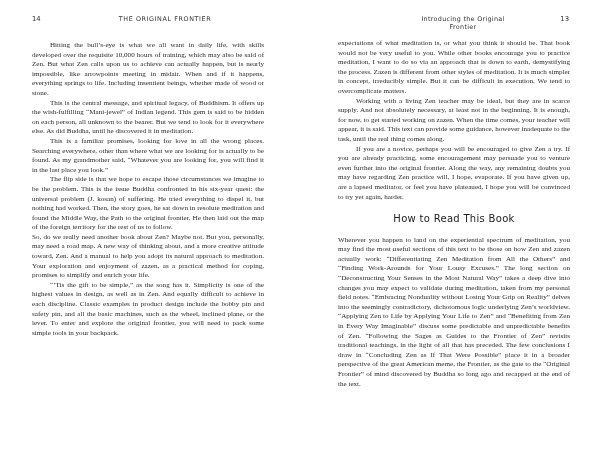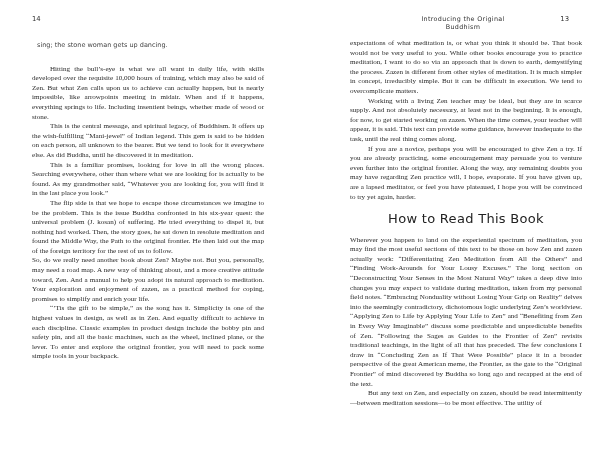--- a/index.html
+++ b/index.html
@@ -31,6 +31,7 @@
 
 <div class="page" id="left-page">
   <span class="folio">14</span>
+  <span class="running-head">THE ORIGINAL FRONTIER</span>
   <div class="text-block">
     <p class="epigraph">sing; the stone woman gets up dancing.</p>
     <p class="indent">Hitting the bull’s-eye is what we all want in daily life, with skills developed over the requisite 10,000 hours of training, which may also be said of Zen. But what Zen calls upon us to achieve can actually happen, but is nearly impossible, like arrowpoints meeting in midair. When and if it happens, everything springs to life. Including insentient beings, whether made of wood or stone.</p>

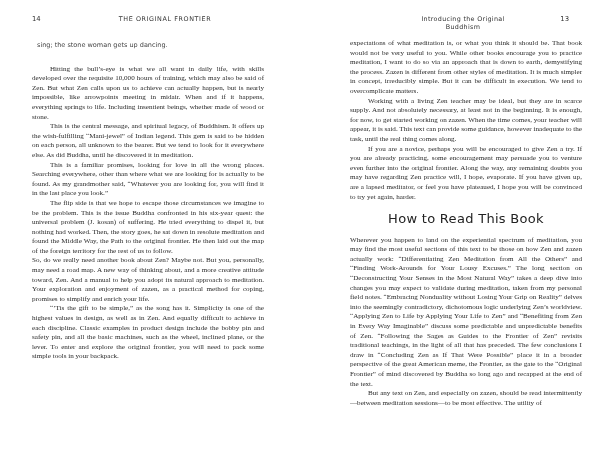--- a/index.html
+++ b/index.html
@@ -44,7 +44,7 @@
 </div>
 
 <div class="page" id="right-page">
-  <span class="running-head">Introducing the Original Buddhism</span>
+  <span class="running-head">Introducing the Original Frontier</span>
   <span class="folio">13</span>
   <div class="text-block">
     <p>expectations of what meditation is, or what you think it should be. That book would not be very useful to you. While other books encourage you to practice meditation, I want to do so via an approach that is down to earth, demystifying the process. Zazen is different from other styles of meditation. It is much simpler in concept, irreducibly simple. But it can be difficult in execution. We tend to overcomplicate matters.</p>

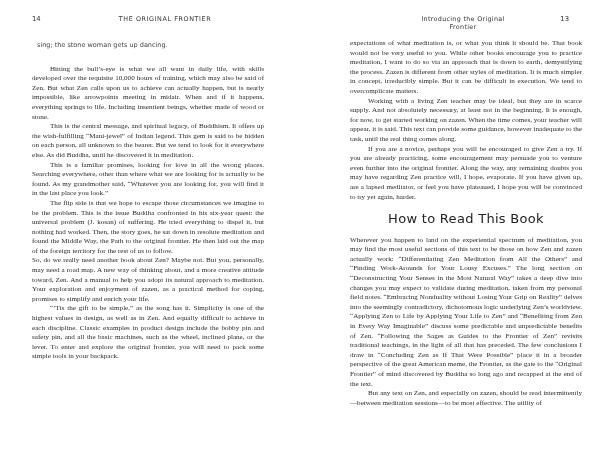--- a/index.html
+++ b/index.html
@@ -33,7 +33,6 @@
   <span class="folio">14</span>
   <span class="running-head">THE ORIGINAL FRONTIER</span>
   <div class="text-block">
-    <p class="epigraph">sing; the stone woman gets up dancing.</p>
     <p class="indent">Hitting the bull’s-eye is what we all want in daily life, with skills developed over the requisite 10,000 hours of training, which may also be said of Zen. But what Zen calls upon us to achieve can actually happen, but is nearly impossible, like arrowpoints meeting in midair. When and if it happens, everything springs to life. Including insentient beings, whether made of wood or stone.</p>
     <p class="indent">This is the central message, and spiritual legacy, of Buddhism. It offers up the wish-fulfilling “Mani-jewel” of Indian legend. This gem is said to be hidden on each person, all unknown to the bearer. But we tend to look for it everywhere else. As did Buddha, until he discovered it in meditation.</p>
     <p class="indent">This is a familiar promises, looking for love in all the wrong places. Searching everywhere, other than where what we are looking for is actually to be found. As my grandmother said, “Whatever you are looking for, you will find it in the last place you look.”</p>

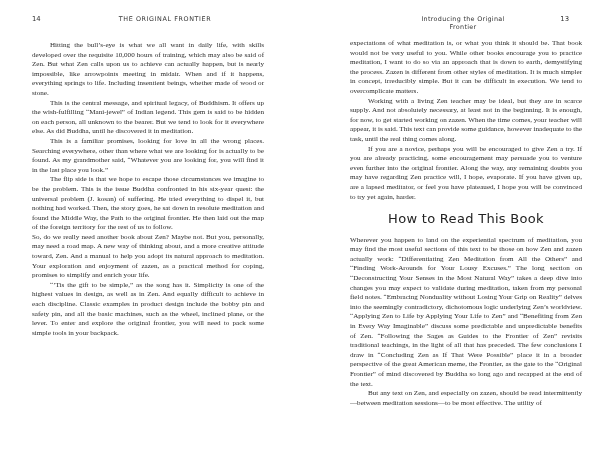--- a/index.html
+++ b/index.html
@@ -19,7 +19,7 @@
   #right-page .running-head { left: 108px; width: 110px; text-align: center; }
   .text-block { position: absolute; top: 41px; width: 232px; font-size: 7.1px; line-height: 9.6px; text-align: justify; }
   #left-page .text-block { left: 32px; }
-  #right-page .text-block { left: 50px; top: 39px; }
+  #right-page .text-block { left: 38px; top: 39px; }
   p { margin: 0; text-indent: 0; hyphens: manual; }
   p.indent { text-indent: 18px; }
   p.epigraph { font-family: "DejaVu Sans", sans-serif; font-size: 6.5px; margin-left: 5px; margin-bottom: 14px; color: #444; text-align: left; }

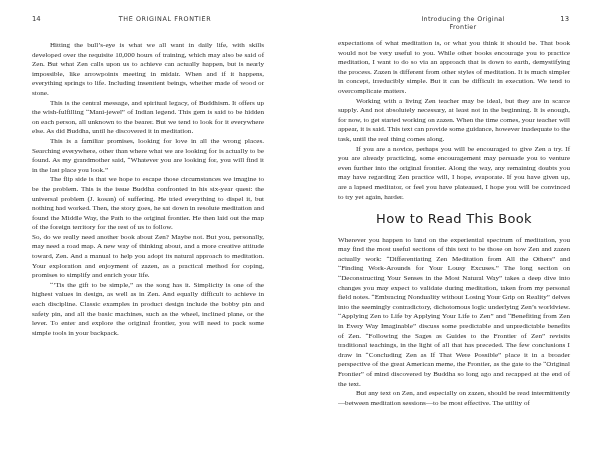--- a/index.html
+++ b/index.html
@@ -24,7 +24,7 @@
   p.indent { text-indent: 18px; }
   p.epigraph { font-family: "DejaVu Sans", sans-serif; font-size: 6.5px; margin-left: 5px; margin-bottom: 14px; color: #444; text-align: left; }
   h2 { margin: 12px 0 12px 0; text-align: center; font-family: "DejaVu Sans", "Liberation Sans", sans-serif;
-       font-weight: normal; font-size: 13px; letter-spacing: 0.3px; color: #222; }
+       font-weight: normal; font-size: 10px; letter-spacing: 0.3px; color: #222; }
 </style>
 </head>
 <body>

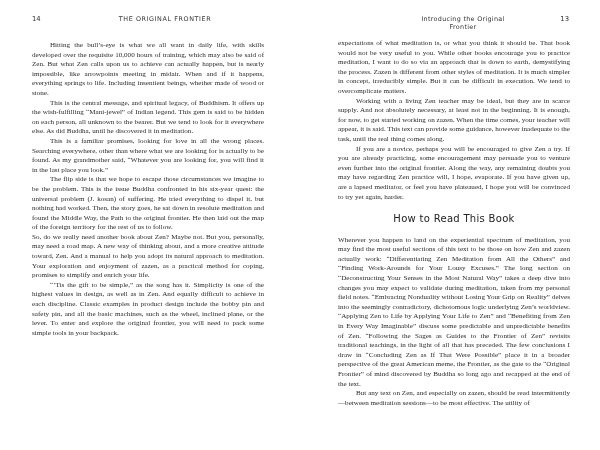--- a/index.html
+++ b/index.html
@@ -51,7 +51,6 @@
     <p class="indent">If you are a novice, perhaps you will be encouraged to give Zen a try. If you are already practicing, some encouragement may persuade you to venture even further into the original frontier. Along the way, any remaining doubts you may have regarding Zen practice will, I hope, evaporate. If you have given up, are a lapsed meditator, or feel you have plateaued, I hope you will be convinced to try yet again, harder.</p>
     <h2>How to Read This Book</h2>
     <p>Wherever you happen to land on the experiential spectrum of meditation, you may find the most useful sections of this text to be those on how Zen and zazen actually work: “Differentiating Zen Meditation from All the Others” and “Finding Work-Arounds for Your Lousy Excuses.” The long section on “Deconstructing Your Senses in the Most Natural Way” takes a deep dive into changes you may expect to validate during meditation, taken from my personal field notes. “Embracing Nonduality without Losing Your Grip on Reality” delves into the seemingly contradictory, dichotomous logic underlying Zen’s worldview. “Applying Zen to Life by Applying Your Life to Zen” and “Benefiting from Zen in Every Way Imaginable” discuss some predictable and unpredictable benefits of Zen. “Following the Sages as Guides to the Frontier of Zen” revisits traditional teachings, in the light of all that has preceded. The few conclusions I draw in “Concluding Zen as If That Were Possible” place it in a broader perspective of the great American meme, the Frontier, as the gate to the “Original Frontier” of mind discovered by Buddha so long ago and recapped at the end of the text.</p>
-    <p class="indent">But any text on Zen, and especially on zazen, should be read intermittently—between meditation sessions—to be most effective. The utility of</p>
   </div>
 </div>
 

